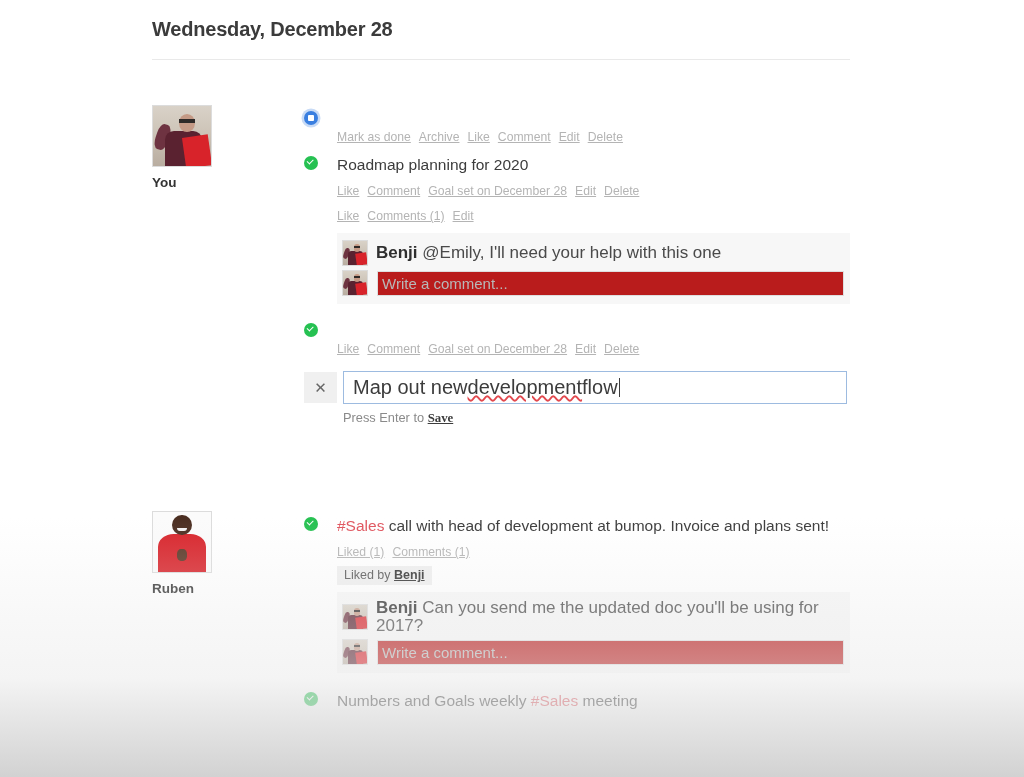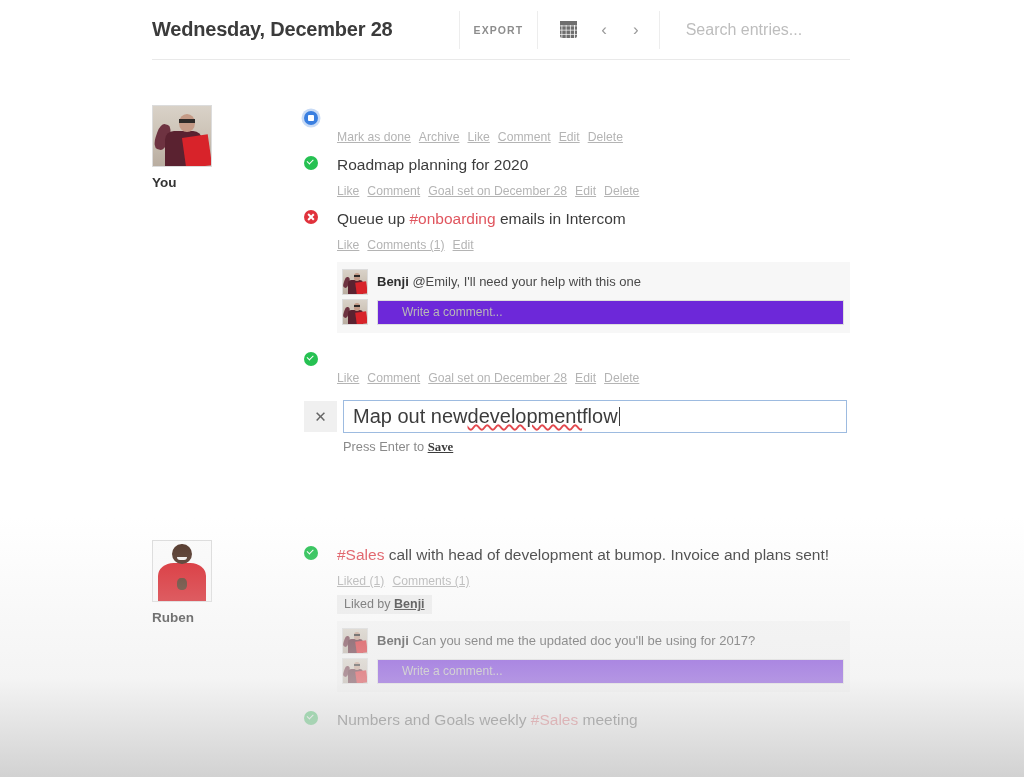--- a/index.html
+++ b/index.html
@@ -146,15 +146,6 @@
 
   <div class="header">
     <div class="date-title">Wednesday, December 28</div>
-    <div class="hdr-tools">
-      <div class="export-btn">EXPORT</div>
-      <div class="nav-group">
-        <span class="cal-icon"></span>
-        <span class="arrow prev">‹</span>
-        <span class="arrow next">›</span>
-      </div>
-      <div class="search-box">Search entries...</div>
-    </div>
   </div>
 
   <div class="feed">

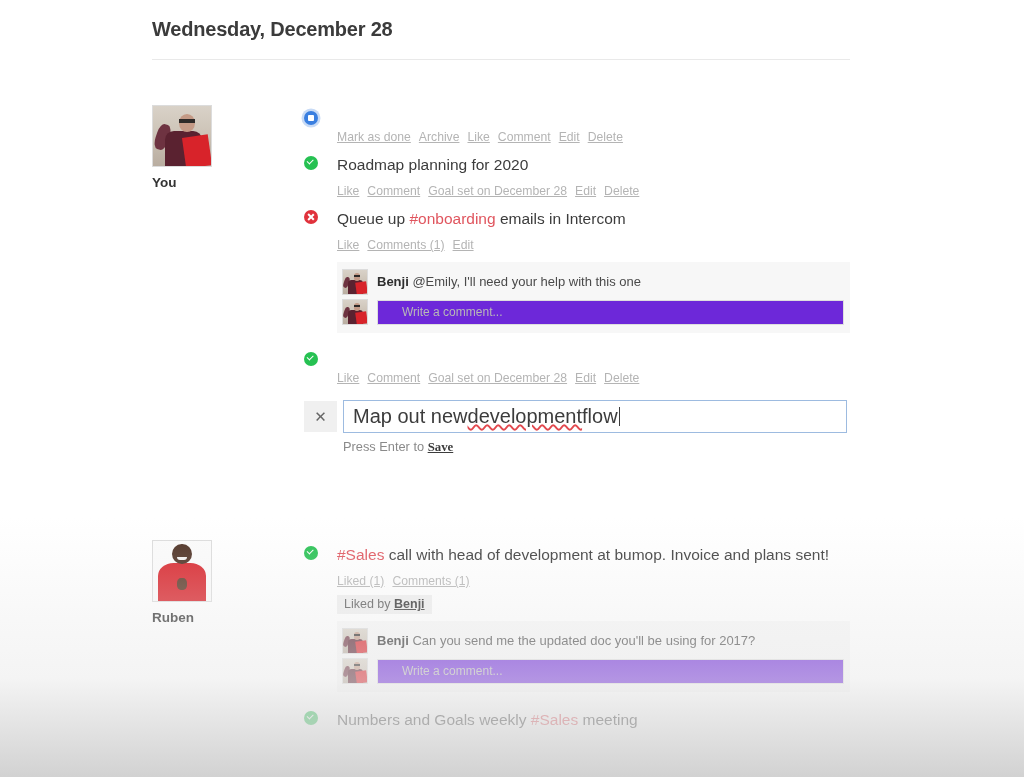--- a/index.html
+++ b/index.html
@@ -184,10 +184,6 @@
         </div>
 
         <div class="entry">
-          <div class="entry-head">
-            <span class="status fail"></span>
-            <span class="entry-text"><span>Queue up </span><span class="tag">#onboarding</span><span> emails in Intercom</span></span>
-          </div>
           <div class="actions">
             <a>Like</a><a>Comments (1)</a><a>Edit</a>
           </div>

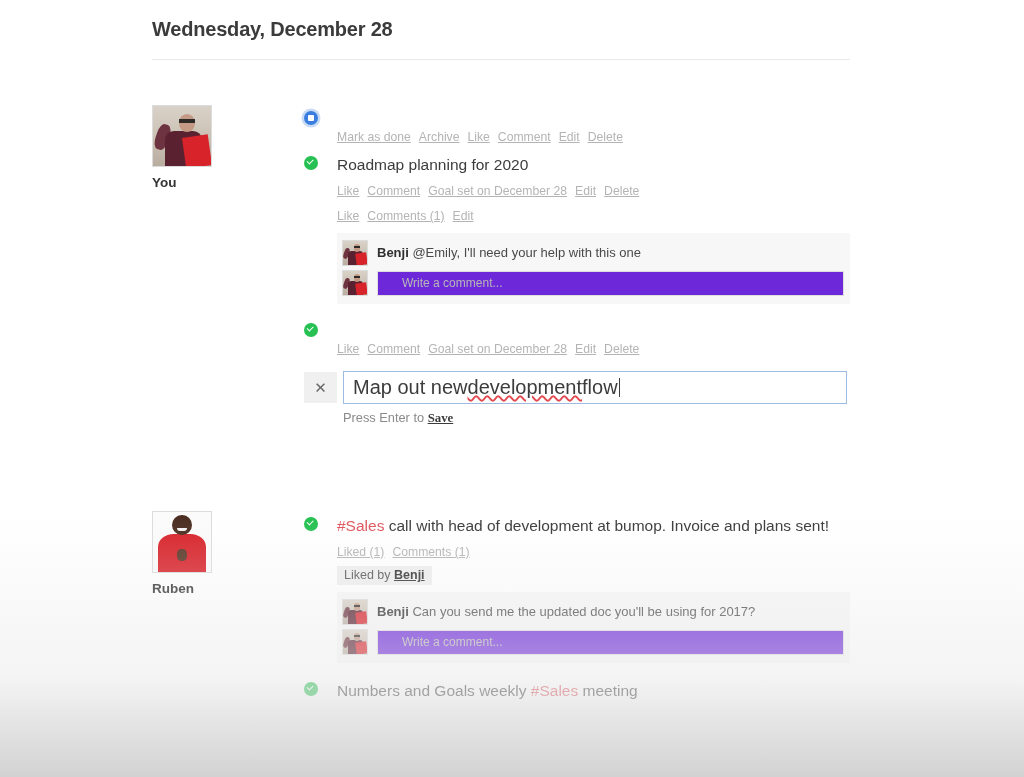--- a/index.html
+++ b/index.html
@@ -96,7 +96,7 @@
   .comments { margin-left:33px; margin-top:7px; background:#f7f7f7; padding:5px 0 6px 5px; width:513px; }
   .comment-row { display:flex; align-items:center; padding:2px 0; }
   .avatar-sm { width:26px; height:26px; border:1px solid #dcdcdc; flex:0 0 26px; overflow:hidden; position:relative; background:#efeae6;}
-  .comment-text { font-size:13px; color:#4a4a4a; margin-left:9px; line-height:18px; }
+  .comment-text { font-size:17px; color:#4a4a4a; line-height:18px;padding-left:8px; }
   .comment-text b { color:#2f2f2f; }
   .comment-input {
     margin-left:9px; flex:1; height:25px; background:#6d28d9; border:1px solid #dedede;

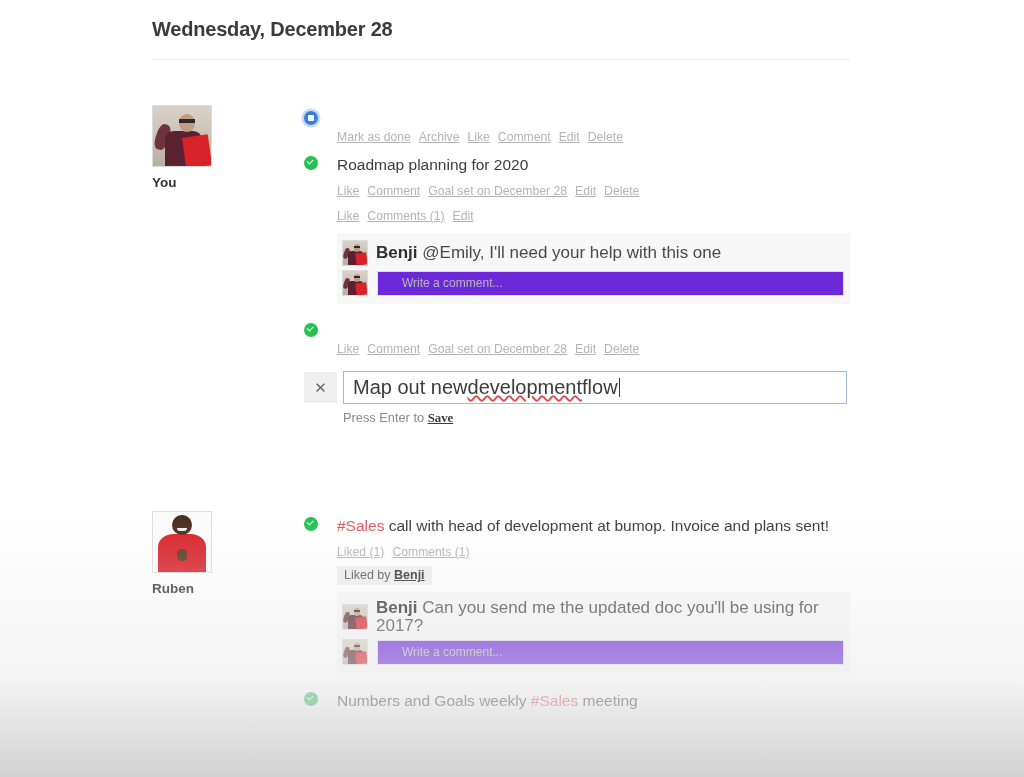--- a/index.html
+++ b/index.html
@@ -99,8 +99,8 @@
   .comment-text { font-size:17px; color:#4a4a4a; line-height:18px;padding-left:8px; }
   .comment-text b { color:#2f2f2f; }
   .comment-input {
-    margin-left:9px; flex:1; height:25px; background:#6d28d9; border:1px solid #dedede;
-    font-size:12px; color:#b8b8b8; display:flex; align-items:center; padding-left:24px;
+    margin-left:9px; flex:1; height:25px; background:#b91c1c; border:1px solid #dedede;
+    font-size:15px; color:#b8b8b8; display:flex; align-items:center; padding-left:4px;
     margin-right:6px; cursor:text;
   }
 

